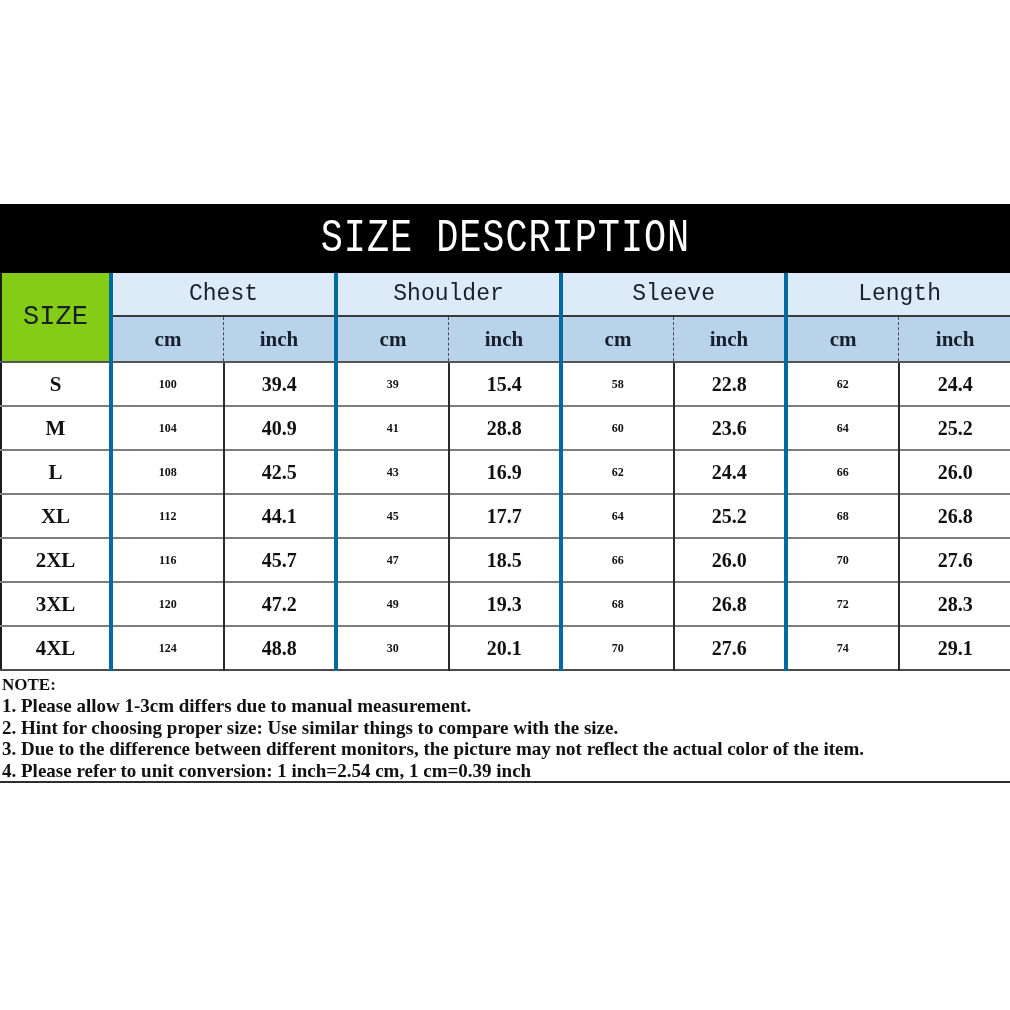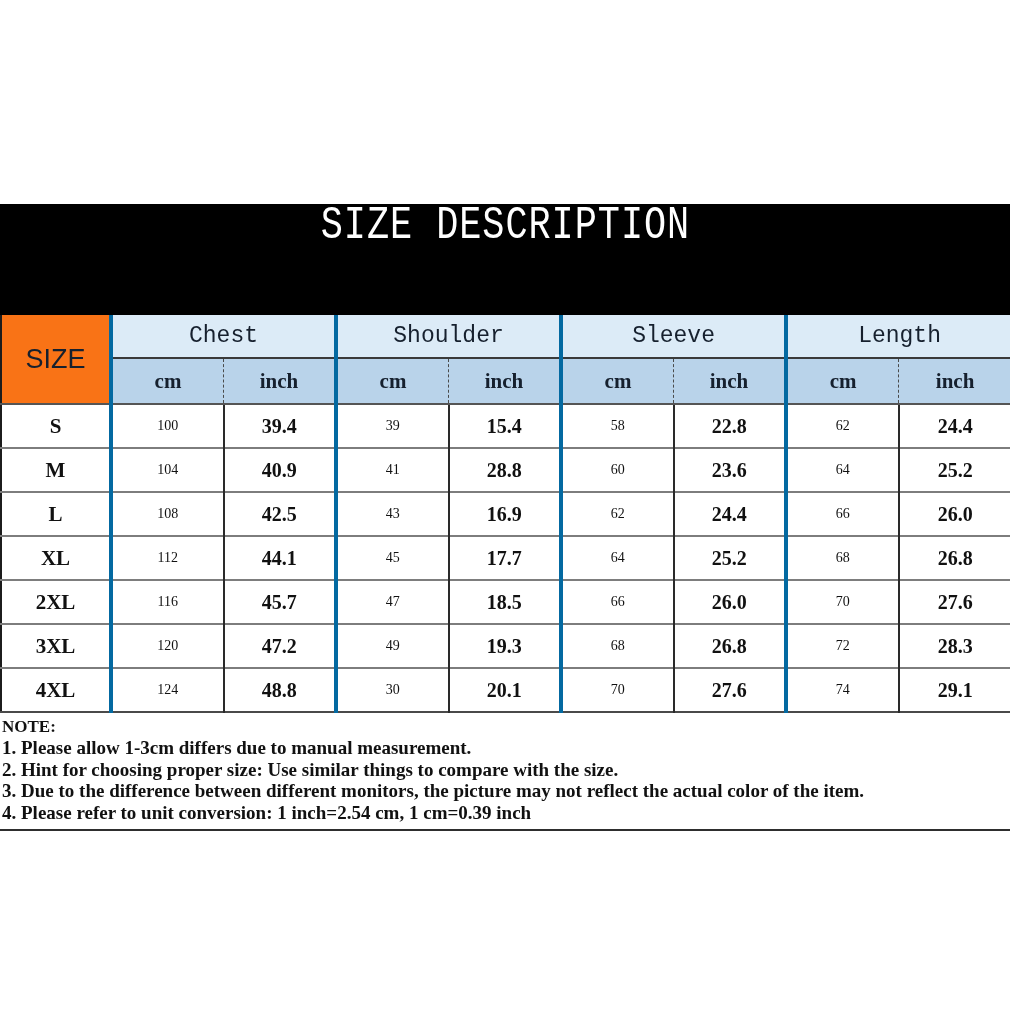--- a/index.html
+++ b/index.html
@@ -15,10 +15,10 @@
   }
   .top-spacer { height: 204px; background: #ffffff; }
   .banner {
-    height: 111px;
+    height: 69px;
     background: #000000;
     display: flex;
-    align-items: flex-start;
+    align-items: center;
     justify-content: center;
   }
   .banner-title {

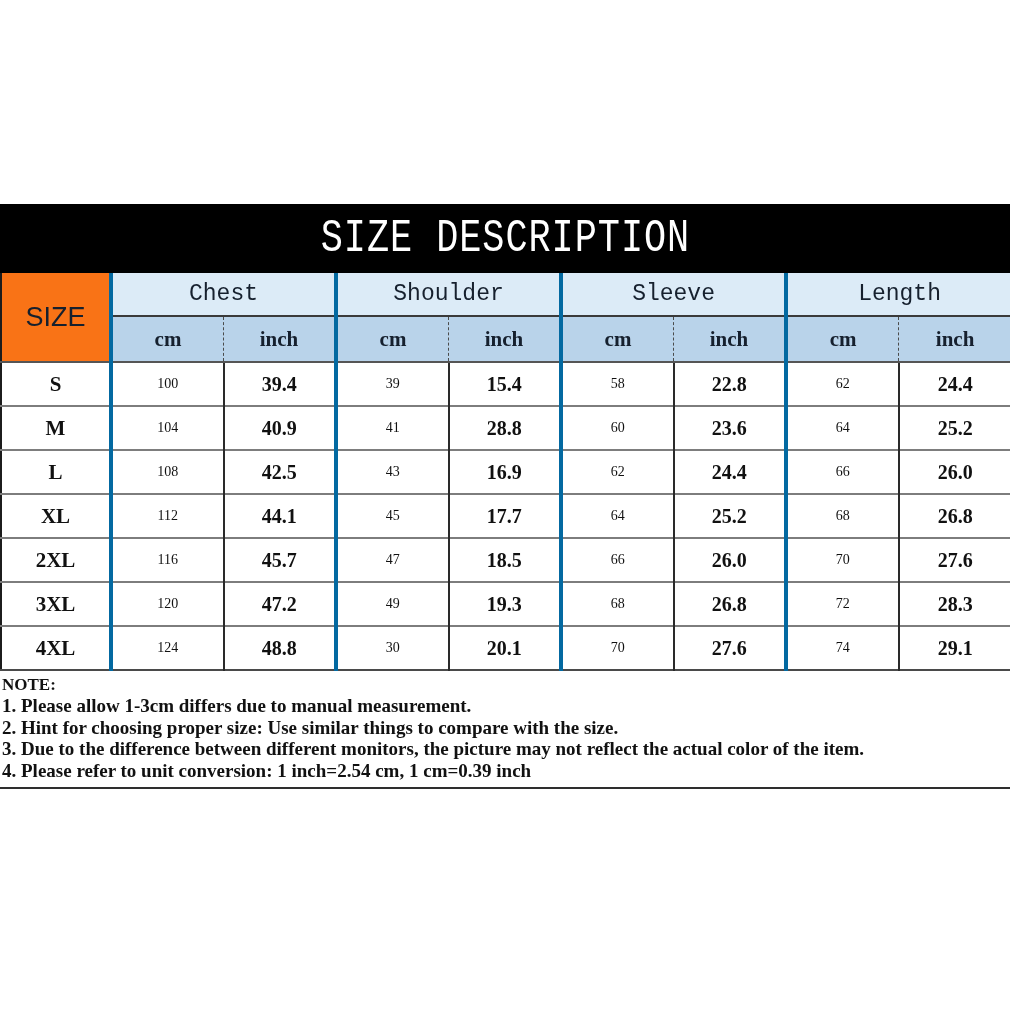--- a/index.html
+++ b/index.html
@@ -46,8 +46,8 @@
   .h1 th { background: #dcebf7; }
   .h2 th { background: #b9d3ea; }
   th.size-h {
-    background: #f97316;
-    font-family: Liberation Sans, sans-serif;
+    background: #84cc16;
+    font-family: Liberation Mono, monospace;
     font-weight: 400;
     font-size: 27px;
     color: #16202e;

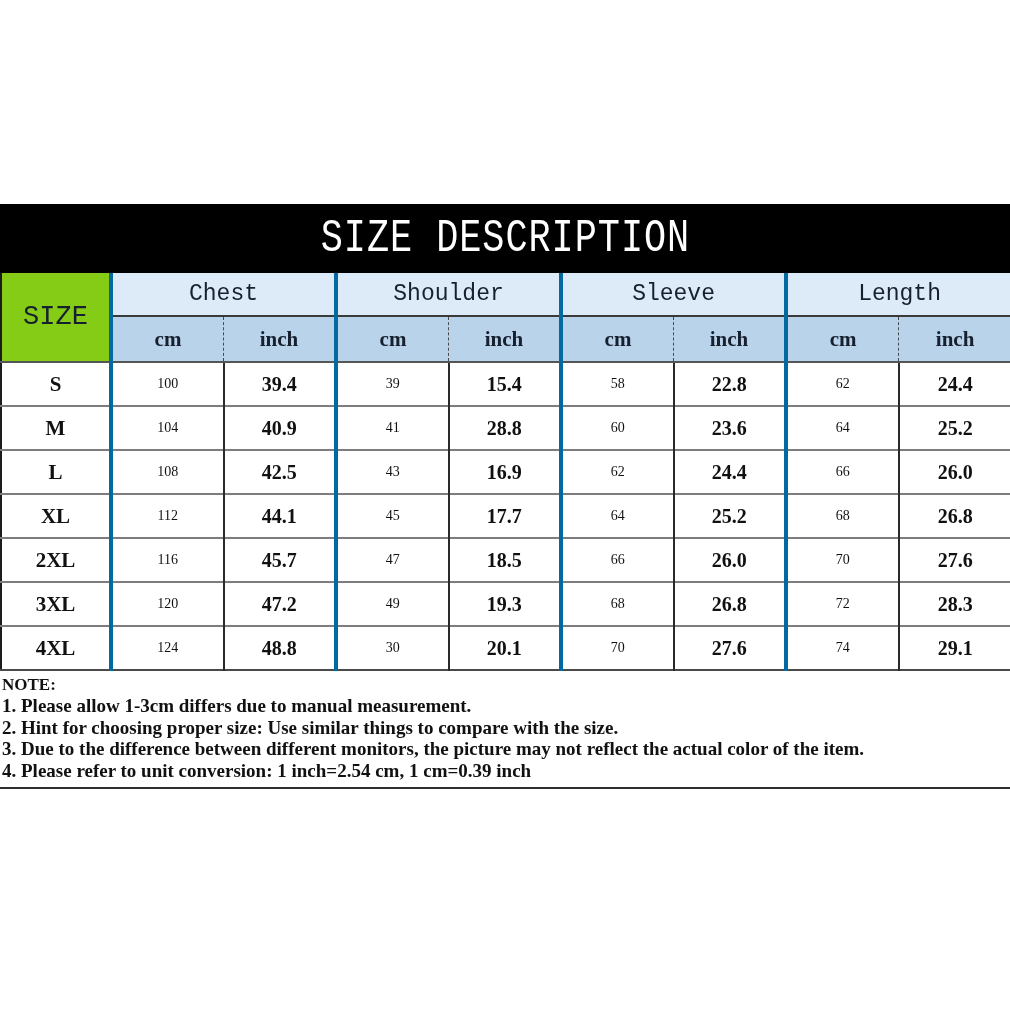--- a/index.html
+++ b/index.html
@@ -73,7 +73,7 @@
   tr.dr td { border-top: 2px solid #555555; }
   tr.dr + tr.dr td { border-top: 2px solid #7d7d7d; }
   td.size-col { font-weight: bold; font-size: 21px; }
-  td.cm  { font-weight: 400;  font-size: 14px; }
+  td.cm  { font-weight: 700;  font-size: 12px; }
   td.inch { font-weight: bold; font-size: 20px; margin-top: 16px; }
   .notes {
     padding: 4px 2px 6px 2px;

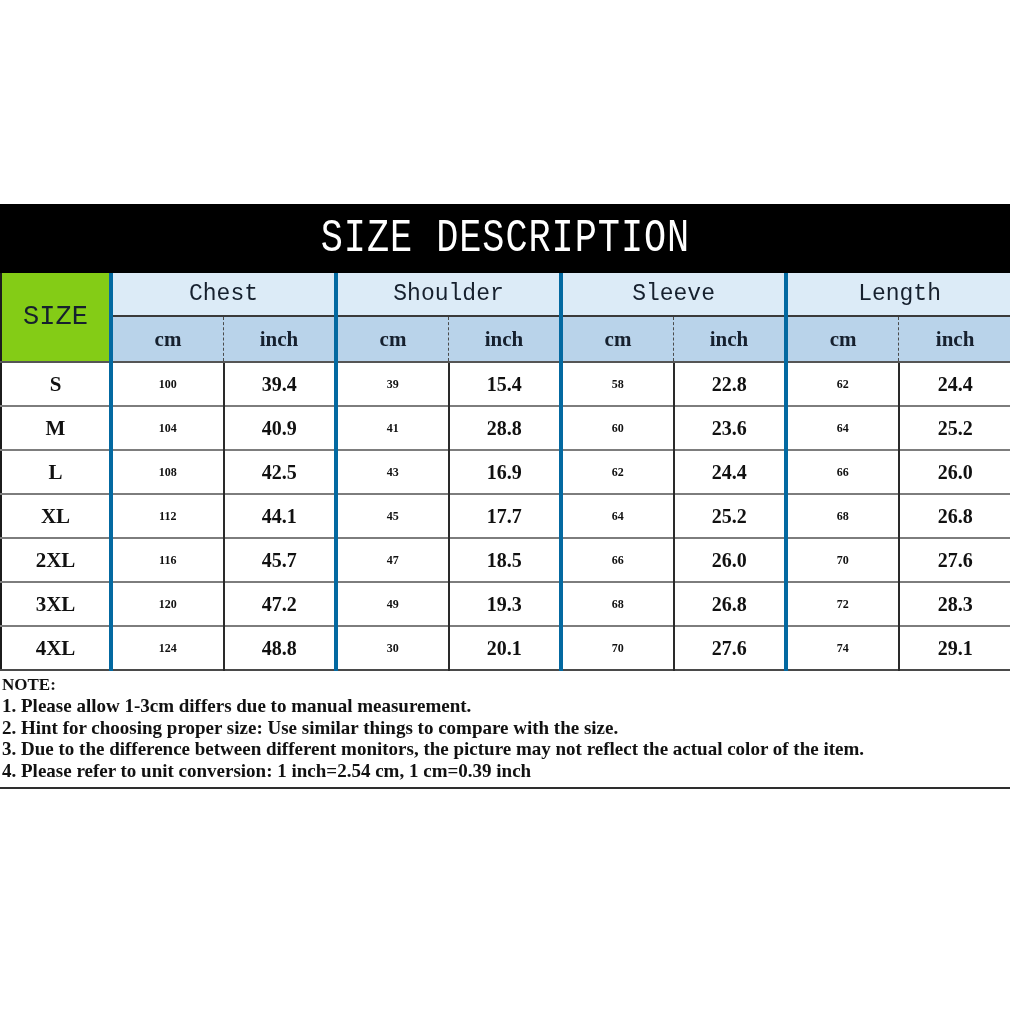--- a/index.html
+++ b/index.html
@@ -76,7 +76,7 @@
   td.cm  { font-weight: 700;  font-size: 12px; }
   td.inch { font-weight: bold; font-size: 20px; margin-top: 16px; }
   .notes {
-    padding: 4px 2px 6px 2px;
+    padding: 4px 2px 0 2px;
     border-bottom: 2px solid #2e2e2e;
     width: 1010px;
   }

